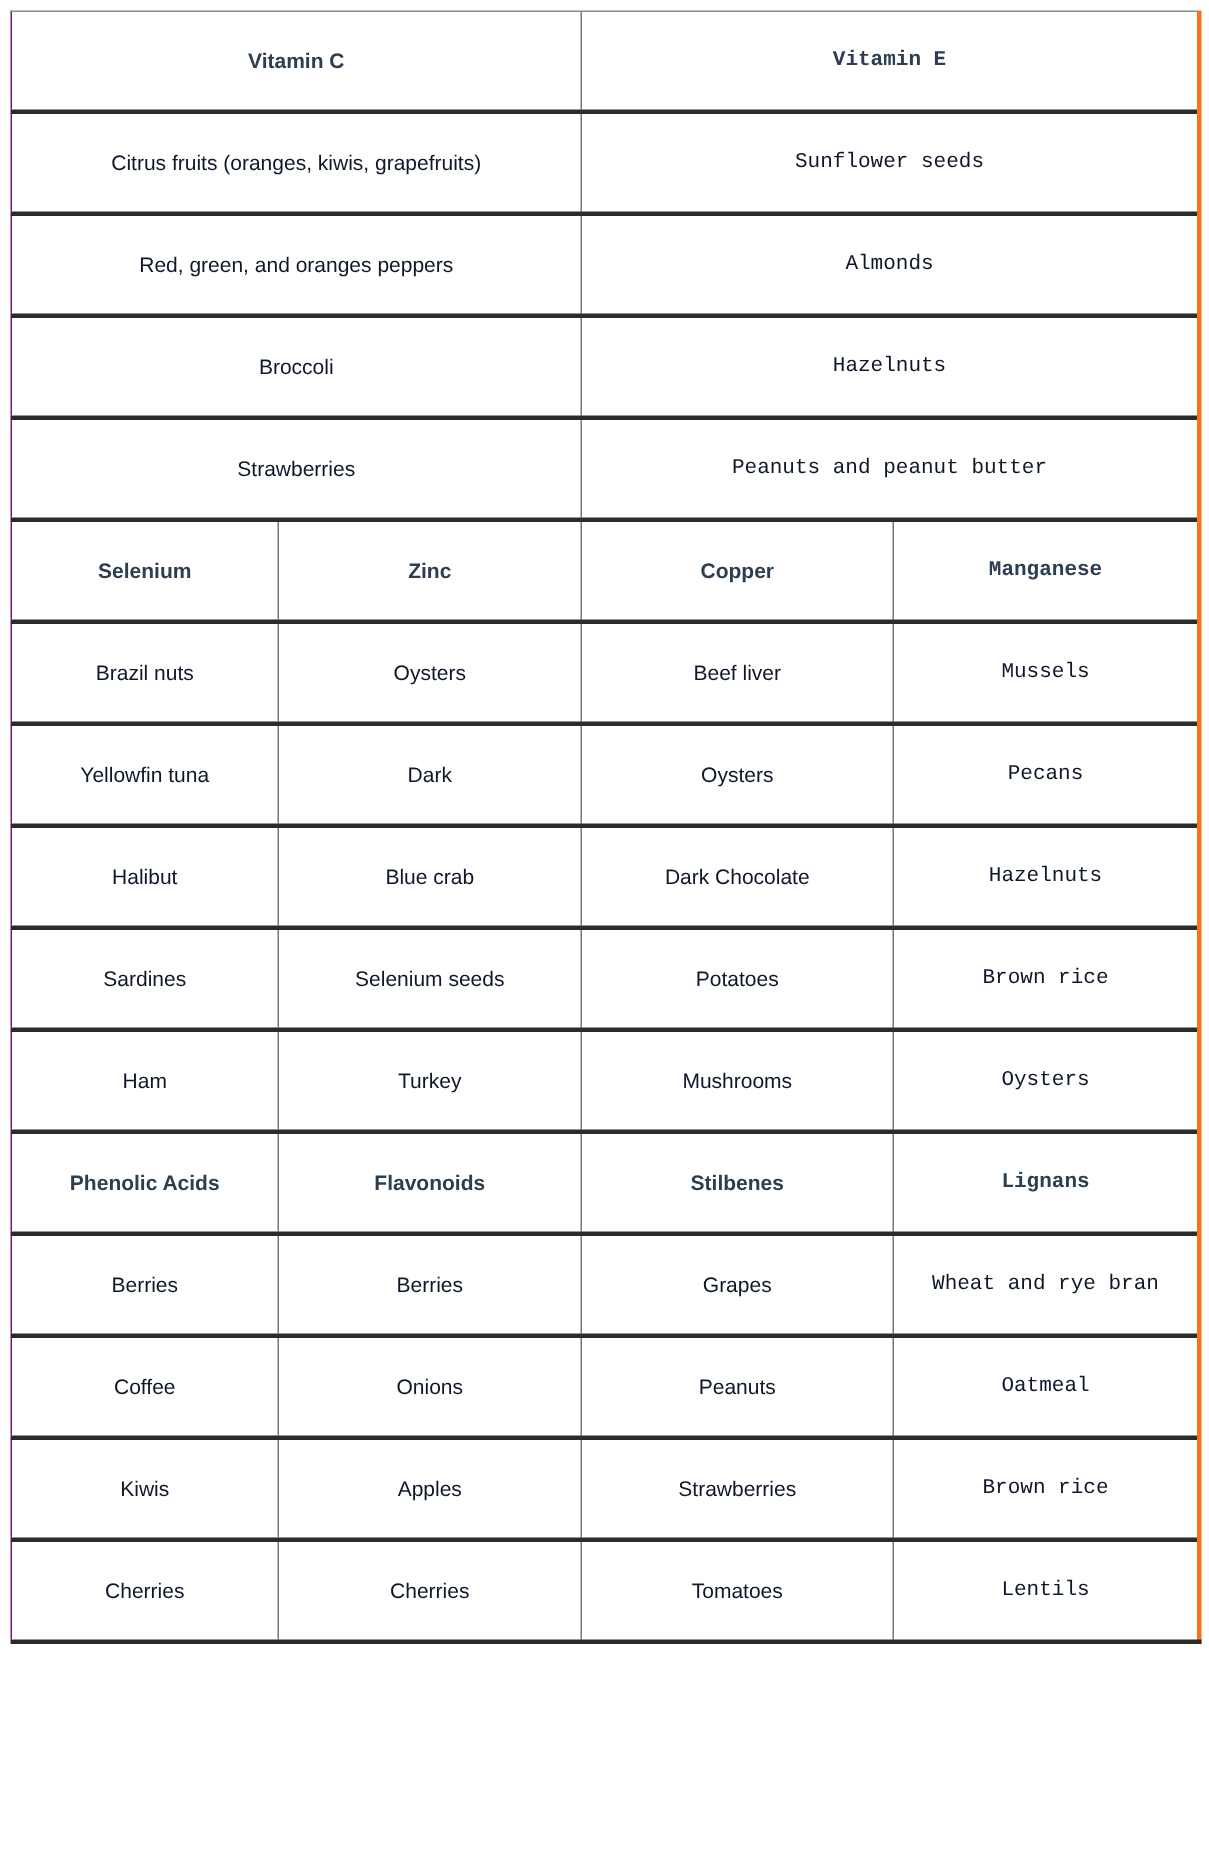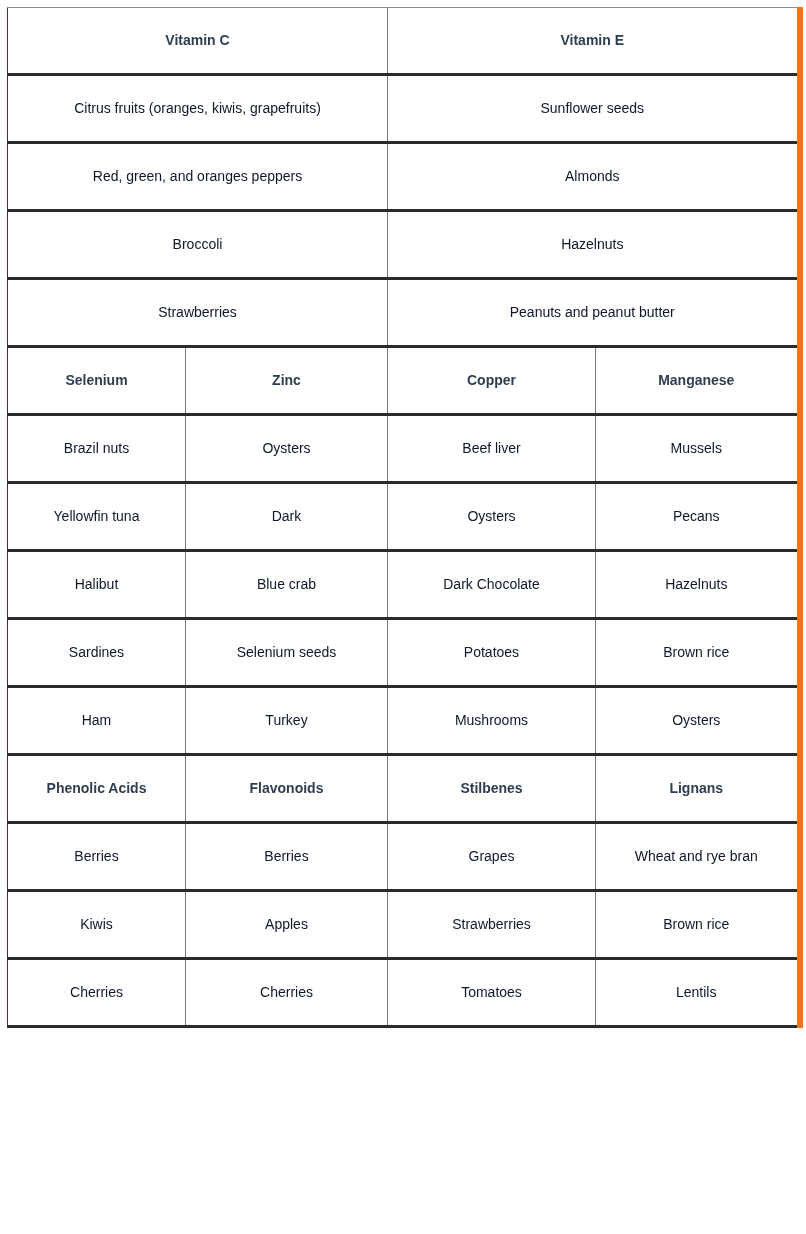--- a/index.html
+++ b/index.html
@@ -36,7 +36,7 @@
   
   table.nutrition tr:first-child td { border-top: 1px solid #8a8a8a; }
   table.nutrition td:first-child { border-left: 1px solid #701a75; }
-  table.nutrition td.last-col { border-right: 6px solid #f97316; }
+  table.nutrition td.last-col { border-right: 3px solid #f97316; font-family: Liberation Mono, monospace; }
   table.nutrition tr:last-child td { border-bottom: 3px solid #2b2b2b; }
   table.nutrition td.hdr {
     font-weight: bold;

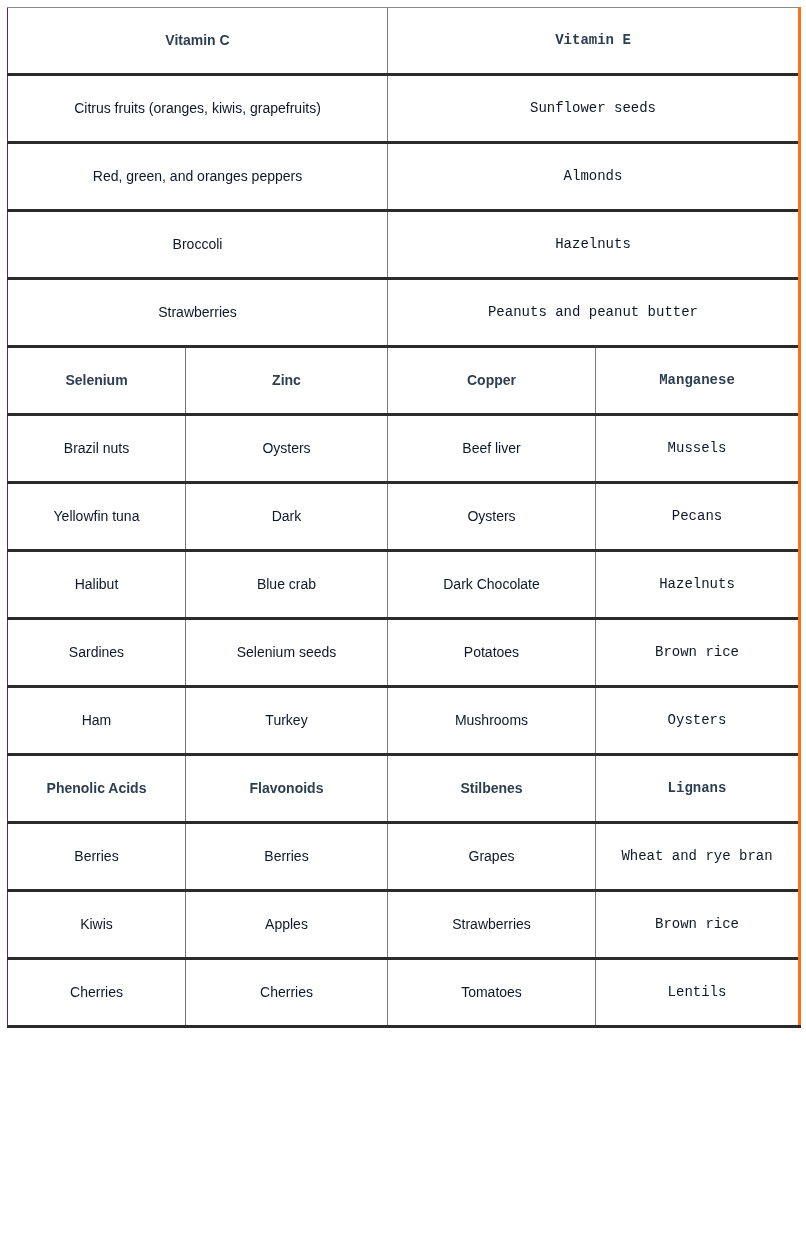--- a/index.html
+++ b/index.html
@@ -127,6 +127,12 @@
       <td class="last-col">Wheat and rye bran</td>
     </tr>
     <tr>
+      <td>Coffee</td>
+      <td>Onions</td>
+      <td>Peanuts</td>
+      <td class="last-col">Oatmeal</td>
+    </tr>
+    <tr>
       <td>Kiwis</td>
       <td>Apples</td>
       <td>Strawberries</td>

